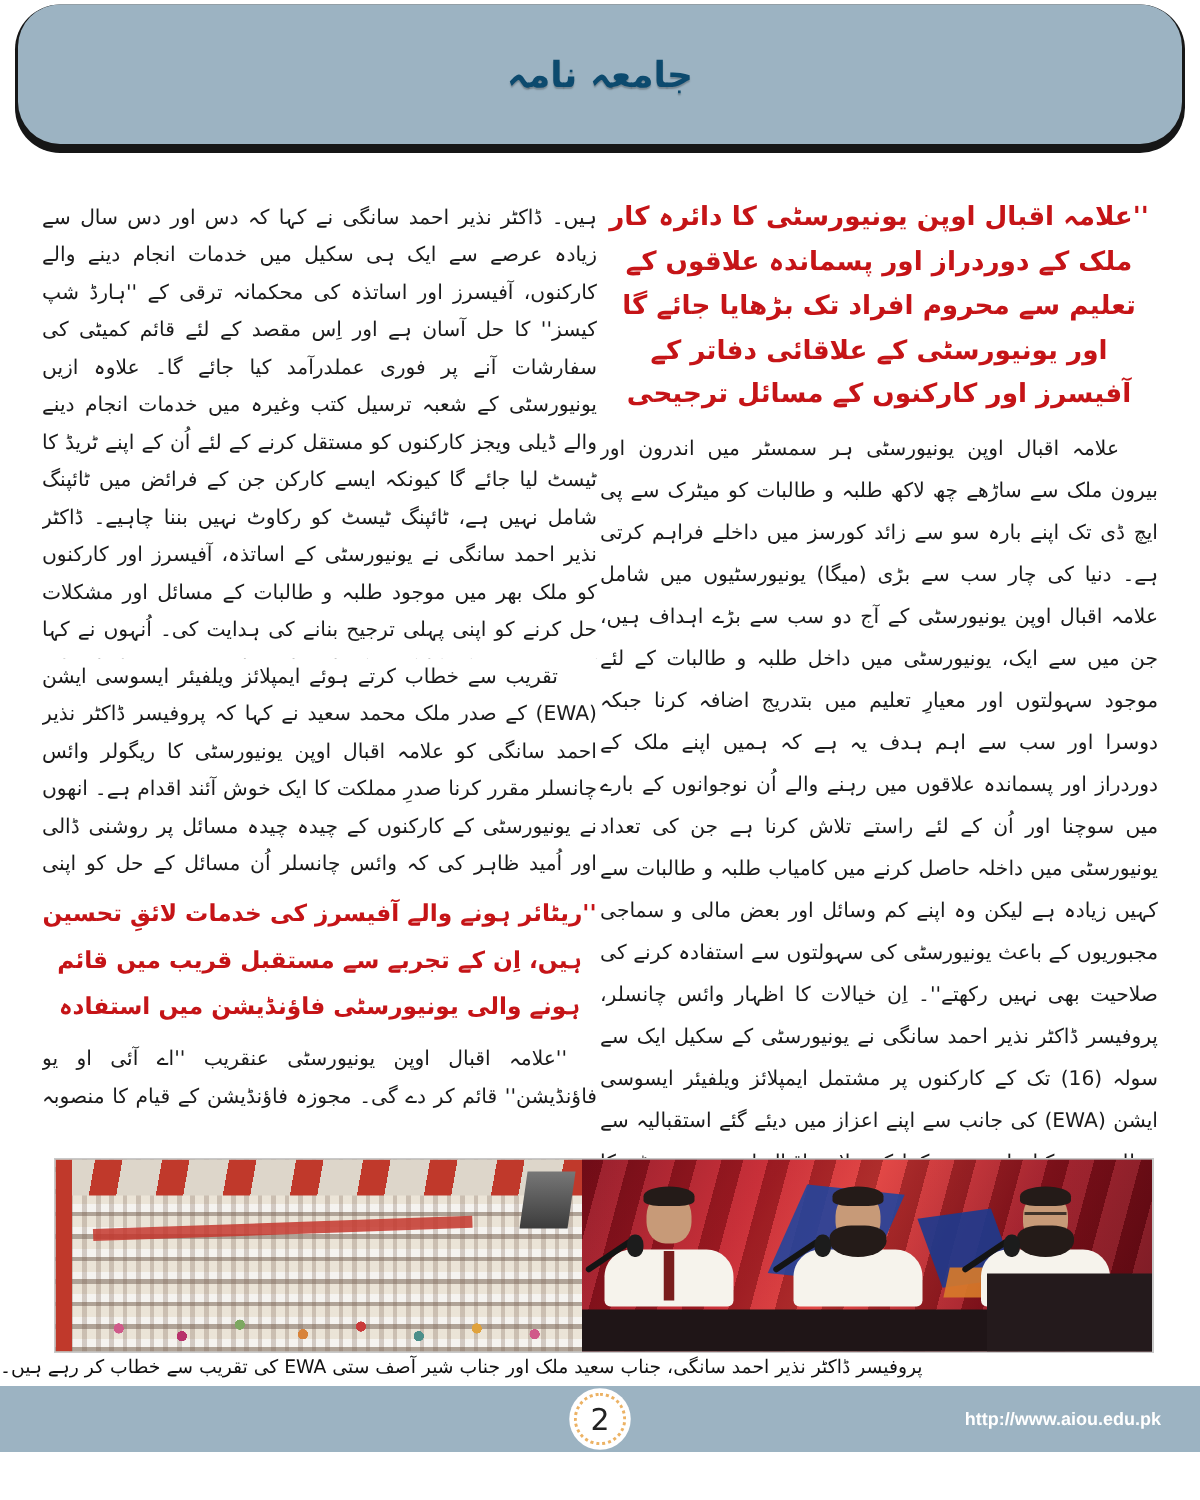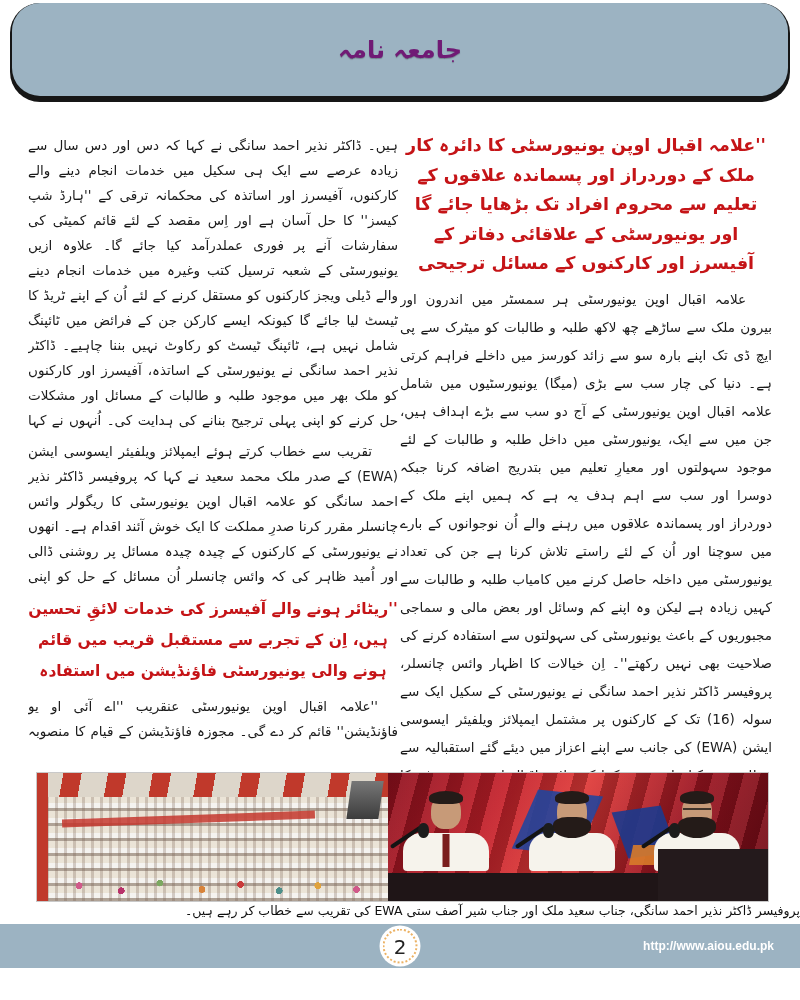--- a/index.html
+++ b/index.html
@@ -12,7 +12,7 @@
   .masthead-inner{position:absolute;left:2px;right:2px;top:0;bottom:6px;
                   background:#9cb3c2;border-radius:28px;
                   display:flex;align-items:center;justify-content:center;}
-  .masthead-title{color:#701a75;font-size:24px;font-weight:bold;direction:rtl;
+  .masthead-title{color:#0c4a6e;font-size:24px;font-weight:bold;direction:rtl;
                   letter-spacing:1px;text-shadow:0 1px 1px rgba(0,0,0,.25);}
 
   

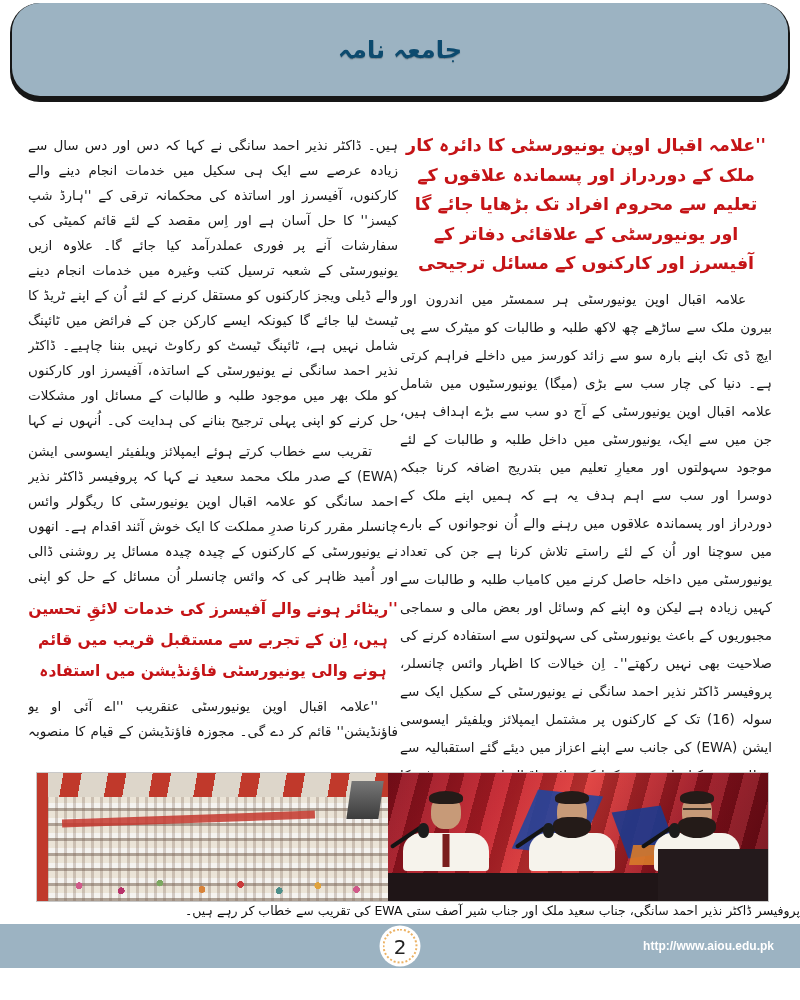--- a/index.html
+++ b/index.html
@@ -92,7 +92,7 @@
   .podium-right{position:absolute;right:0;bottom:0;width:29%;height:52px;background:#241a1c;z-index:5;}
 
   
-  .caption{position:absolute;left:0;right:0;top:903px;text-align:right;direction:rtl;
+  .caption{position:absolute;left:0;right:0;top:903px;text-align:left;direction:rtl;
            font-size:12.5px;color:#111;}
 
   

